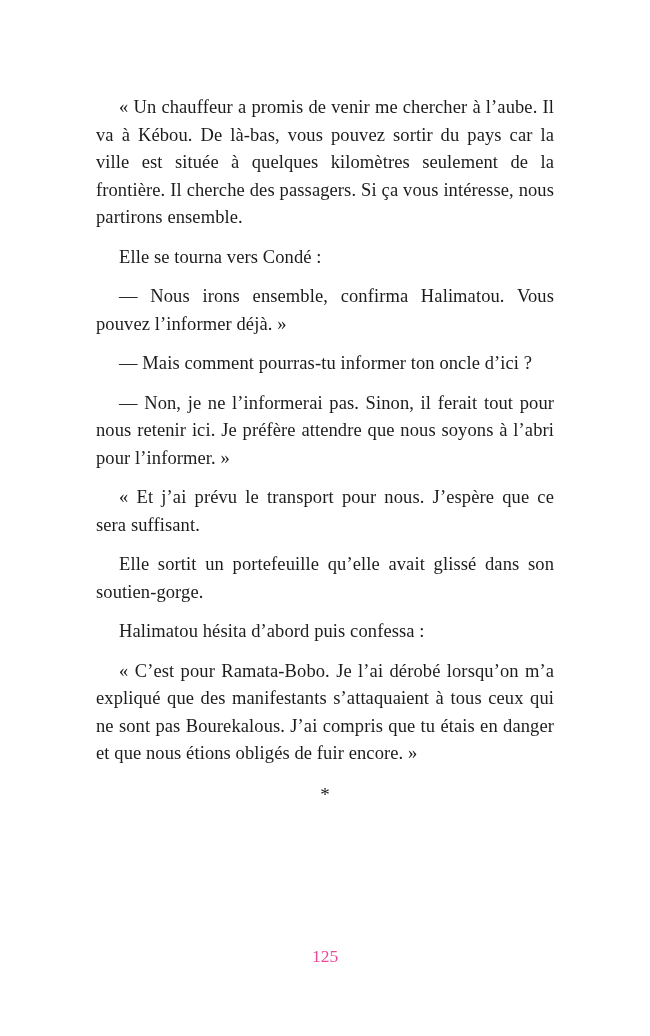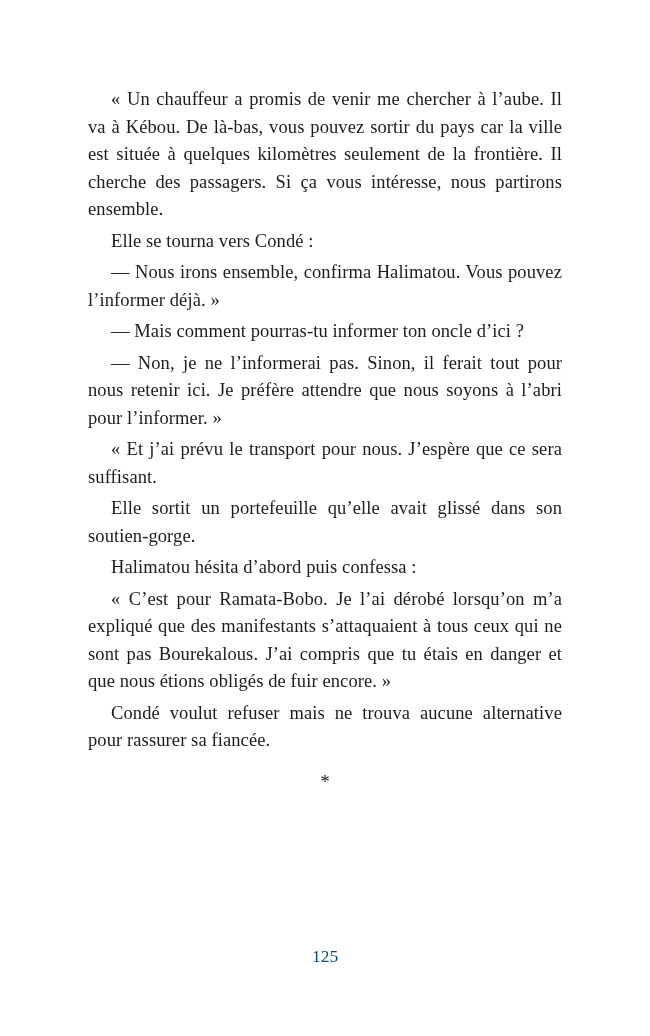--- a/index.html
+++ b/index.html
@@ -28,7 +28,7 @@
     letter-spacing: 0.1px;
   }
   .text-block p {
-    margin: 4px;
+    margin: 12px;
     padding: 0;
     text-indent: 23px;
   }

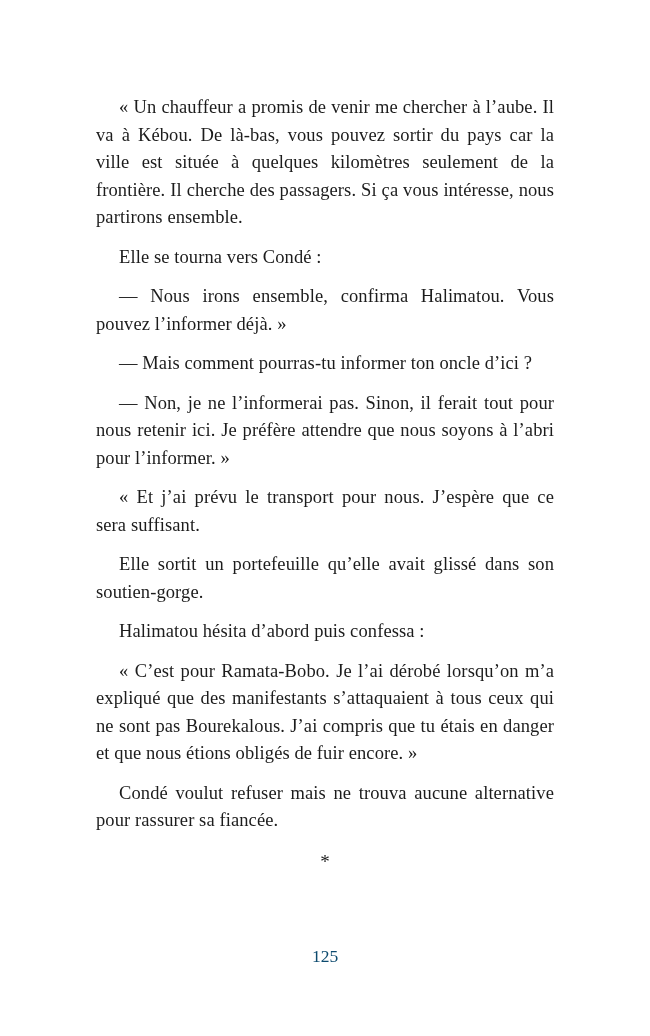--- a/index.html
+++ b/index.html
@@ -63,7 +63,6 @@
         <p>Elle sortit un portefeuille qu’elle avait glissé dans son soutien-gorge.</p>
         <p>Halimatou hésita d’abord puis confessa :</p>
         <p>« C’est pour Ramata-Bobo. Je l’ai dérobé lorsqu’on m’a expliqué que des manifestants s’attaquaient à tous ceux qui ne sont pas Bourekalous. J’ai compris que tu étais en danger et que nous étions obligés de fuir encore. »</p>
-        <p>Condé voulut refuser mais ne trouva aucune alternative pour rassurer sa fiancée.</p>
       </div>
     <div class="separator">*</div>
   </div>

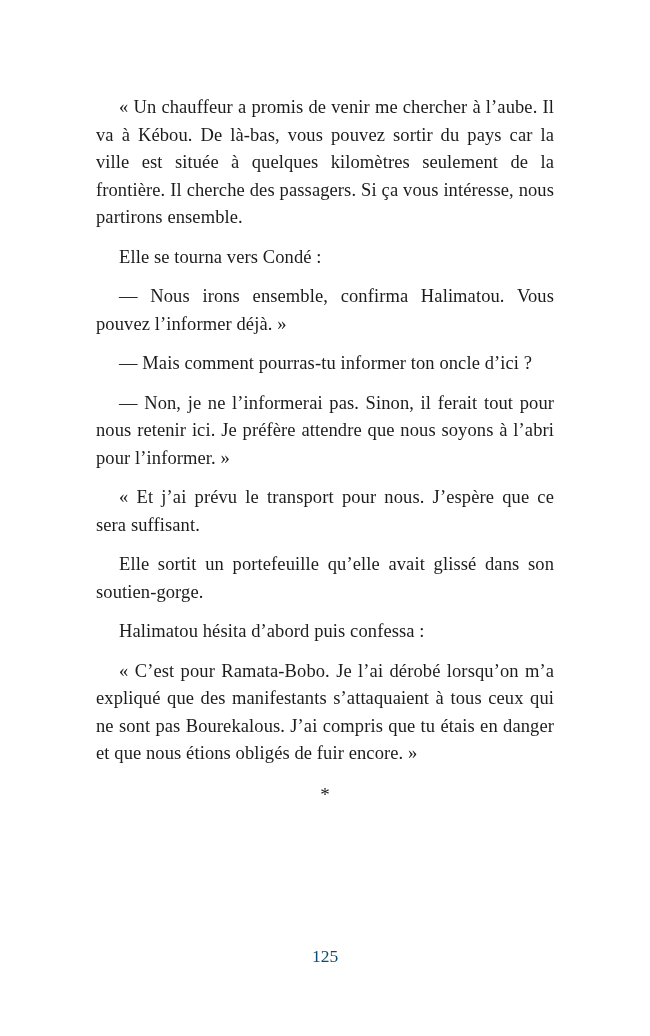--- a/index.html
+++ b/index.html
@@ -45,7 +45,7 @@
     width: 100%;
     text-align: center;
     font-size: 17.5px;
-    color: #0c4a6e;
+    color: #ec4899;
   }
 </style>
 </head>

